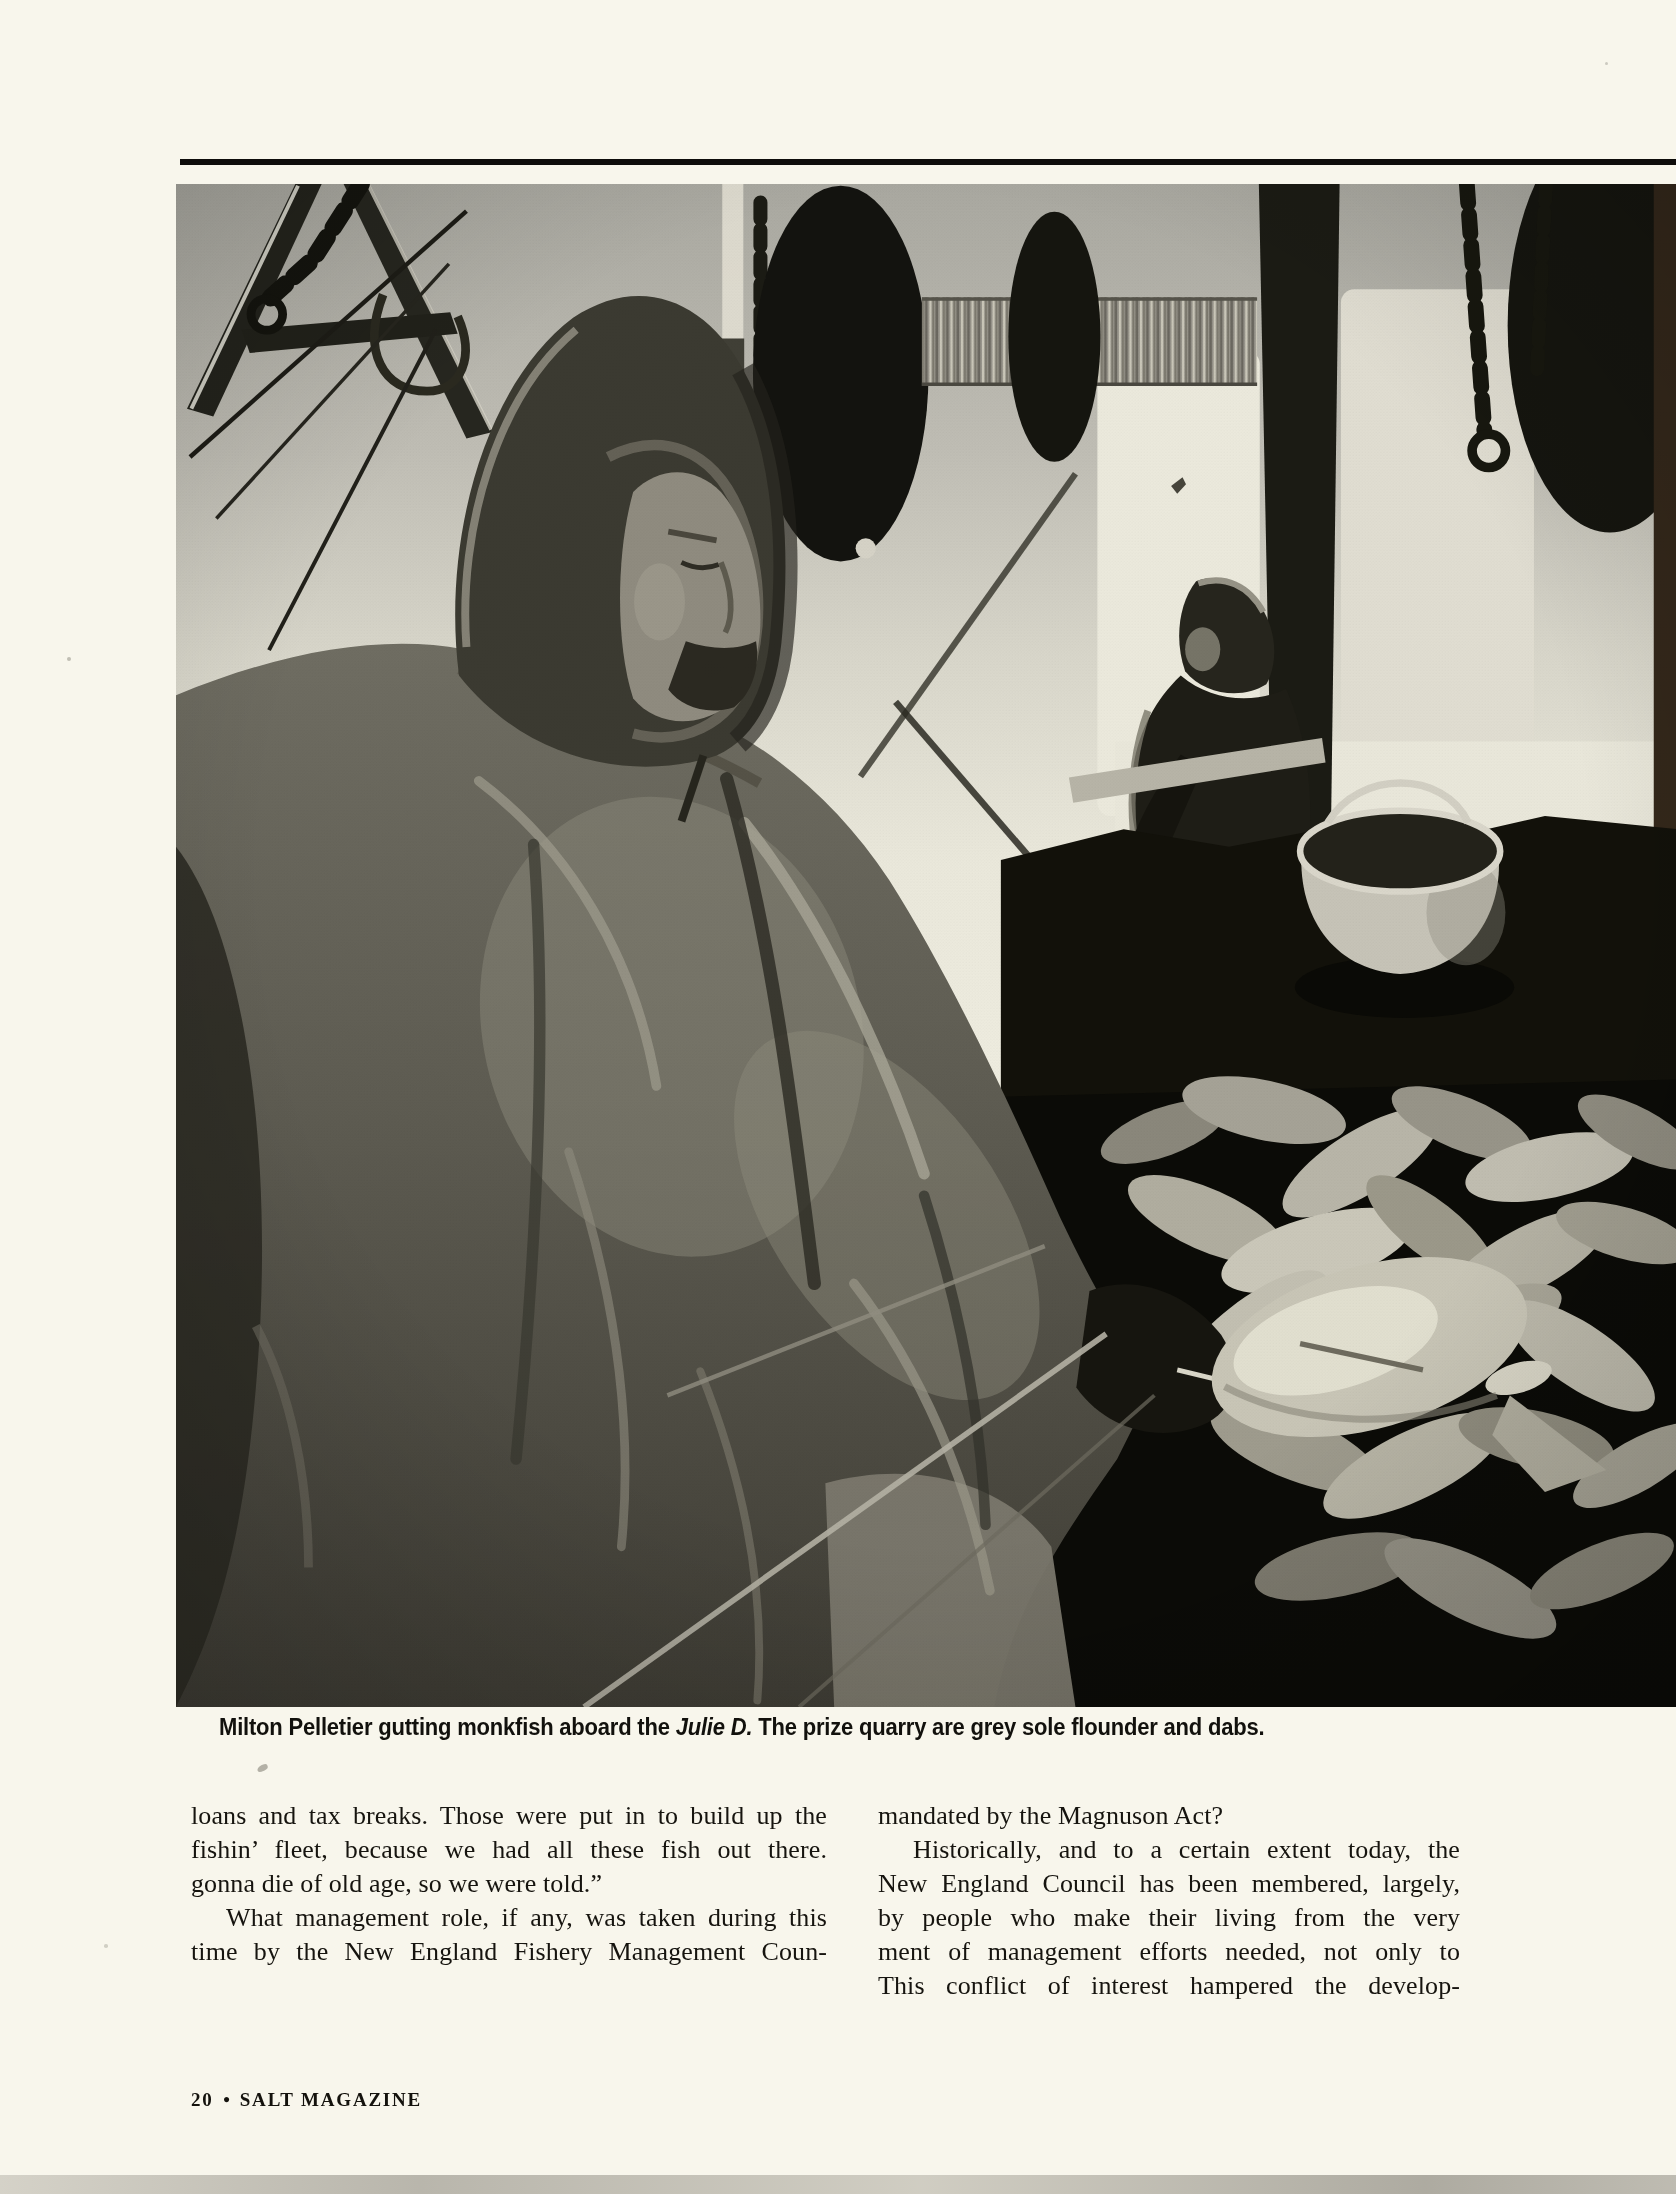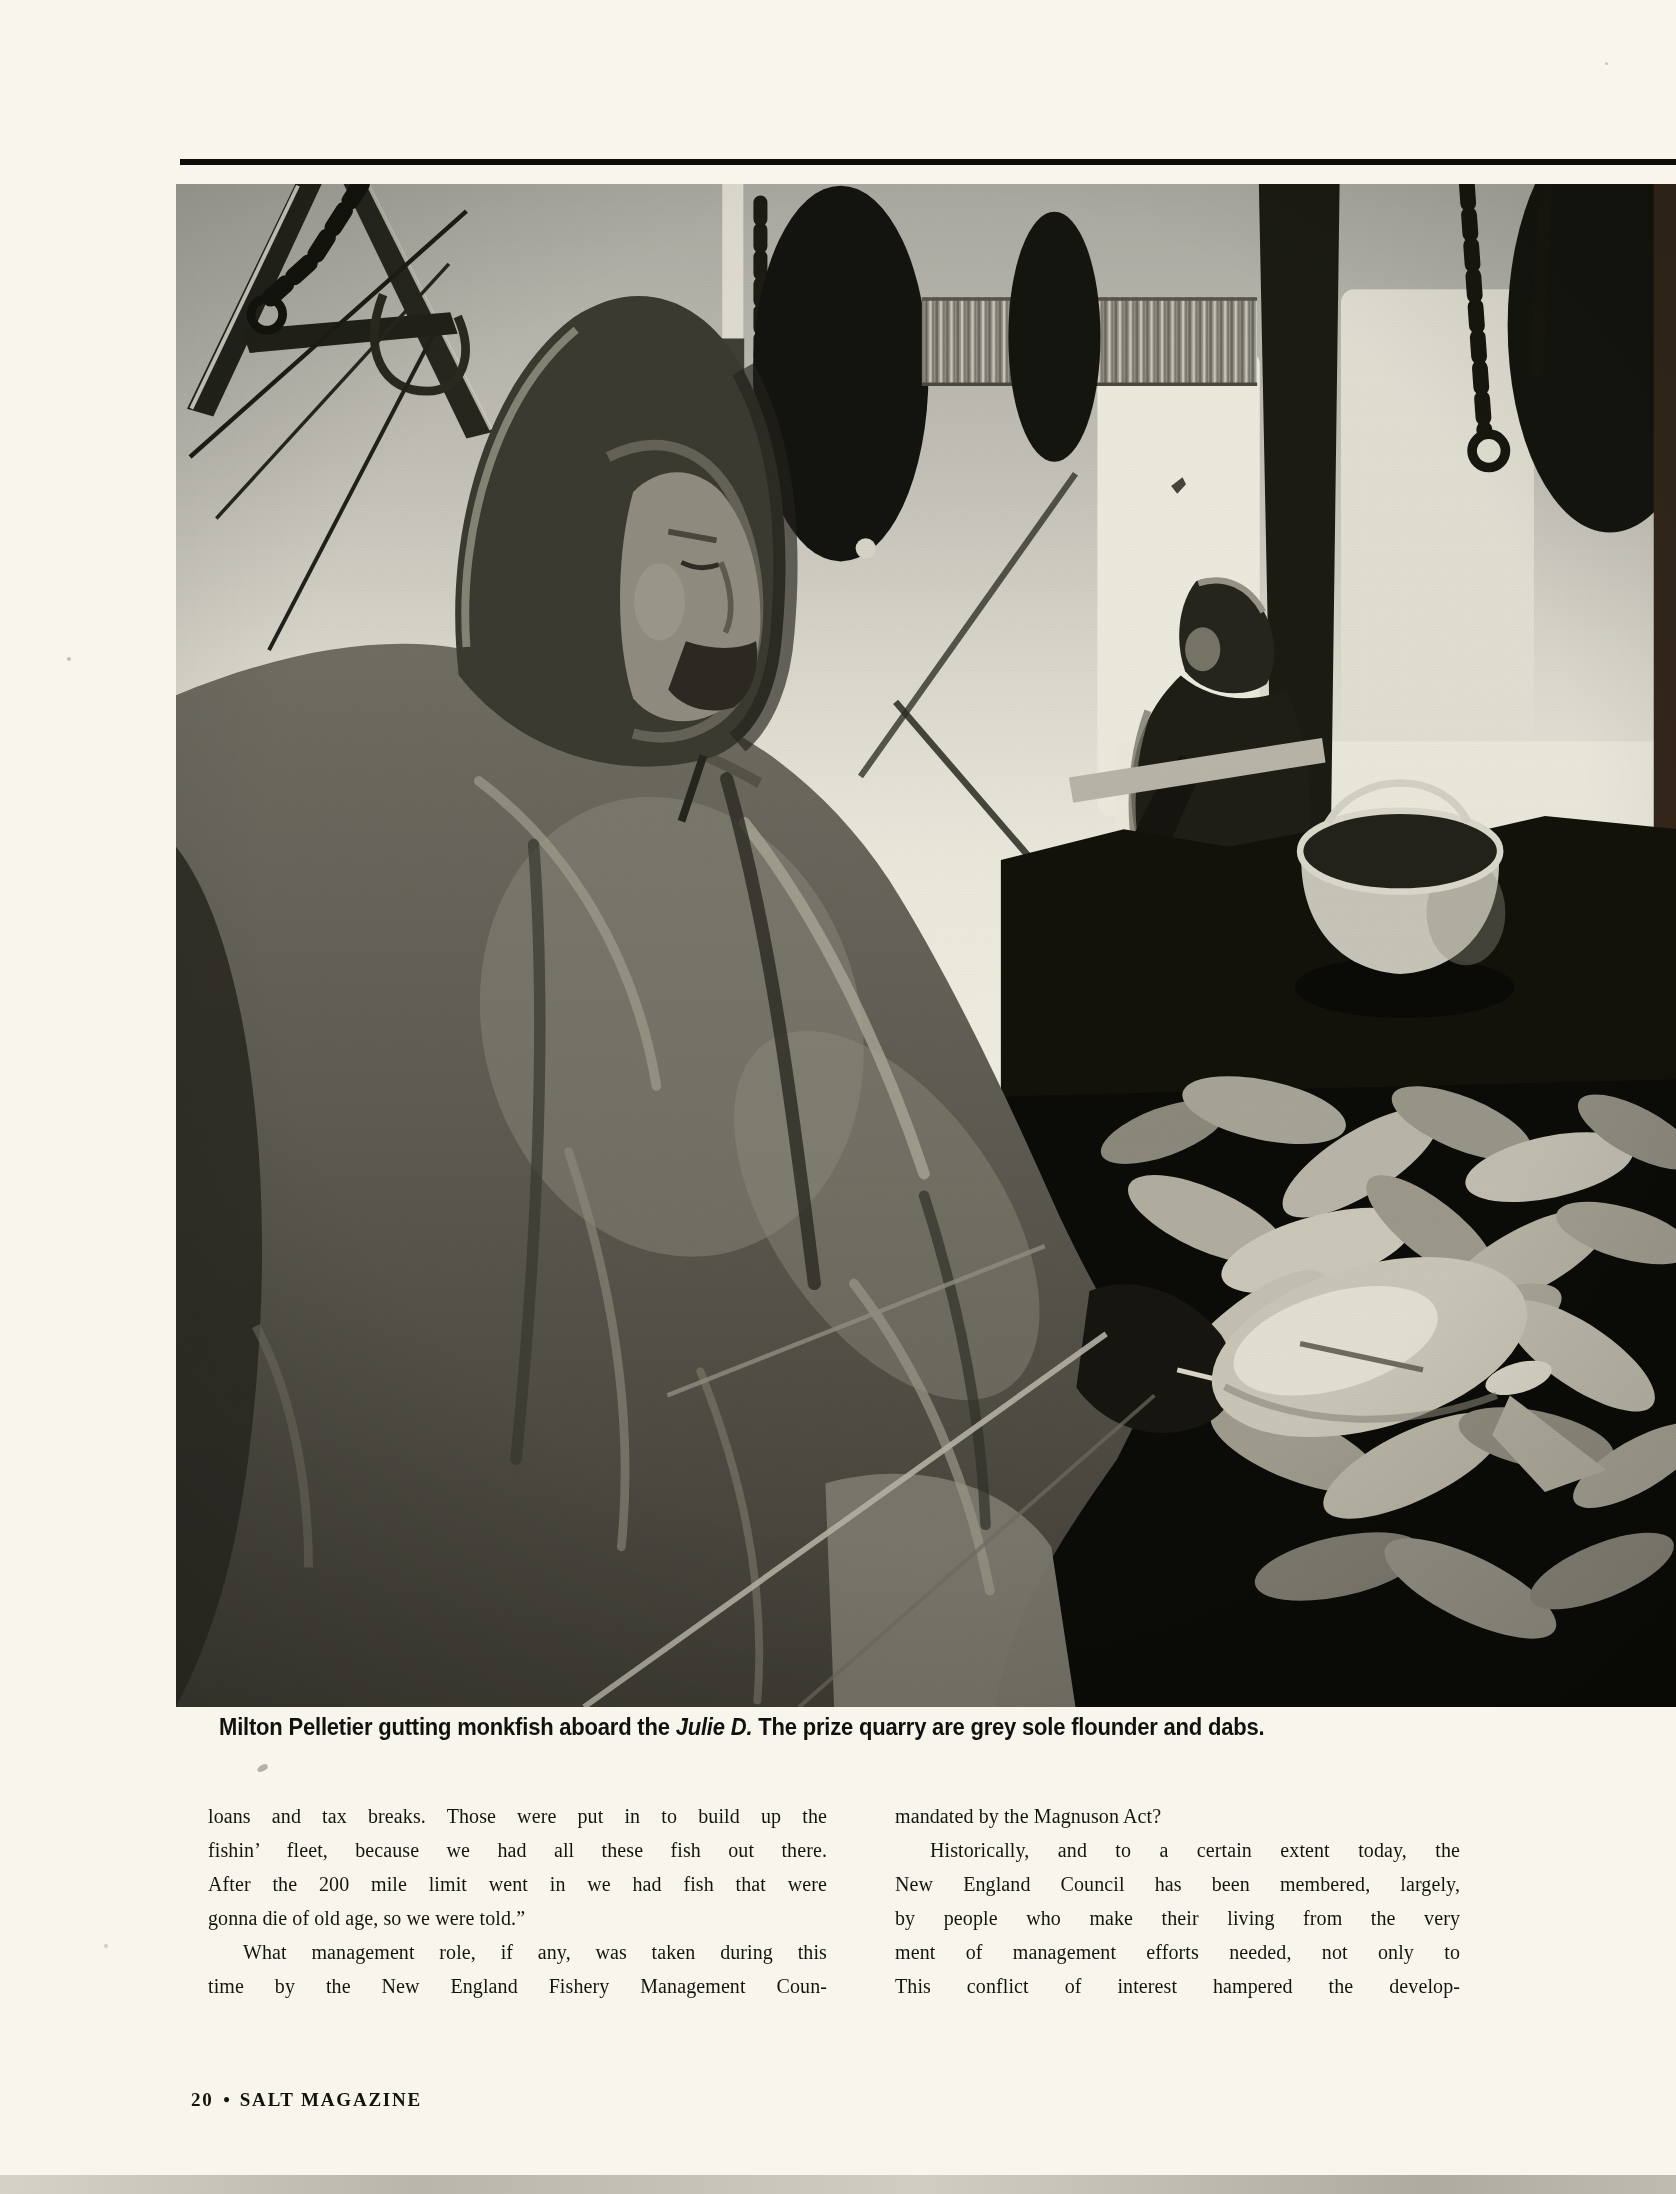--- a/index.html
+++ b/index.html
@@ -33,10 +33,9 @@
   .col-left{left:191px;width:636px;}
   .col-right{left:878px;width:582px;}
   .bline{
-    font-size:20px;line-height:34px;height:34px;
+    font-size:26px;line-height:34px;height:34px;
     text-align:justify;text-align-last:justify;
     letter-spacing:0.1px;
-    margin-left:17px;
   }
   .bline.endpara{text-align:center;text-align-last:left;}
   .bline.indent{padding-left:35px;box-sizing:border-box;}

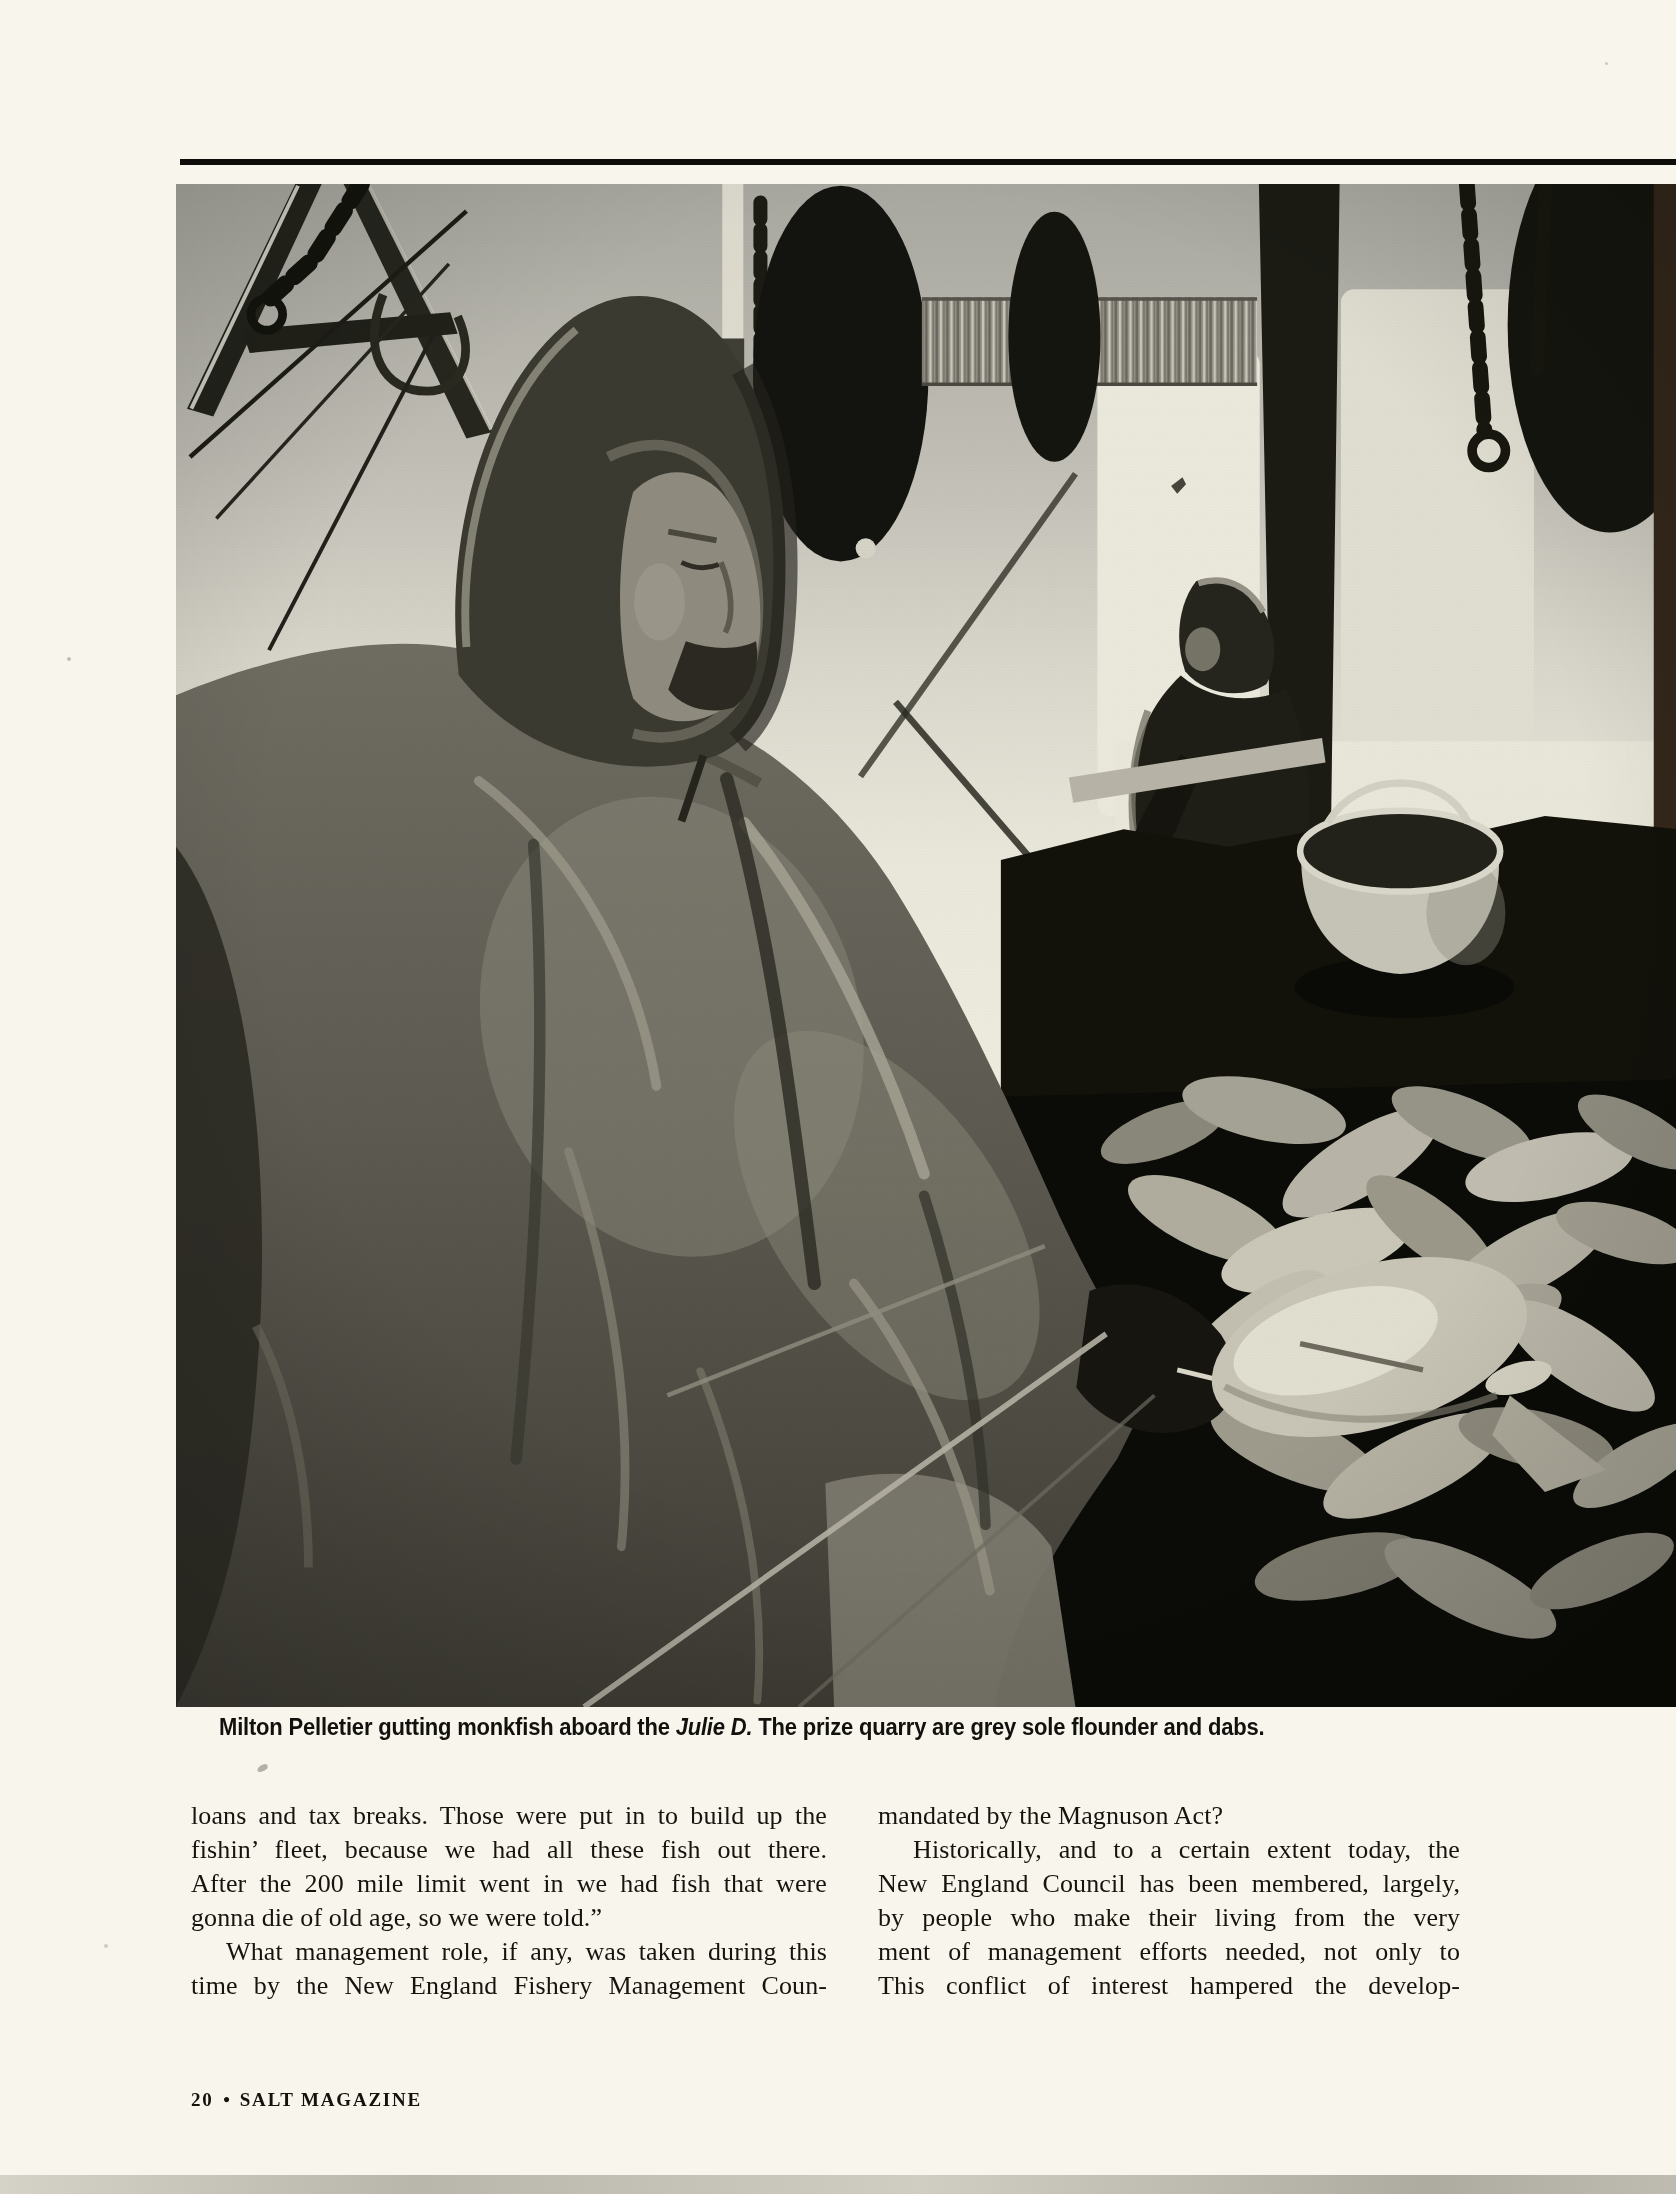--- a/index.html
+++ b/index.html
@@ -268,7 +268,6 @@
   <div class="col col-left">
     <div class="bline">loans and tax breaks. Those were put in to build up the</div>
     <div class="bline">fishin’ fleet, because we had all these fish out there.</div>
-    <div class="bline">After the 200 mile limit went in we had fish that were</div>
     <div class="bline endpara">gonna die of old age, so we were told.”</div>
     <div class="bline indent">What management role, if any, was taken during this</div>
     <div class="bline">time by the New England Fishery Management Coun-</div>

